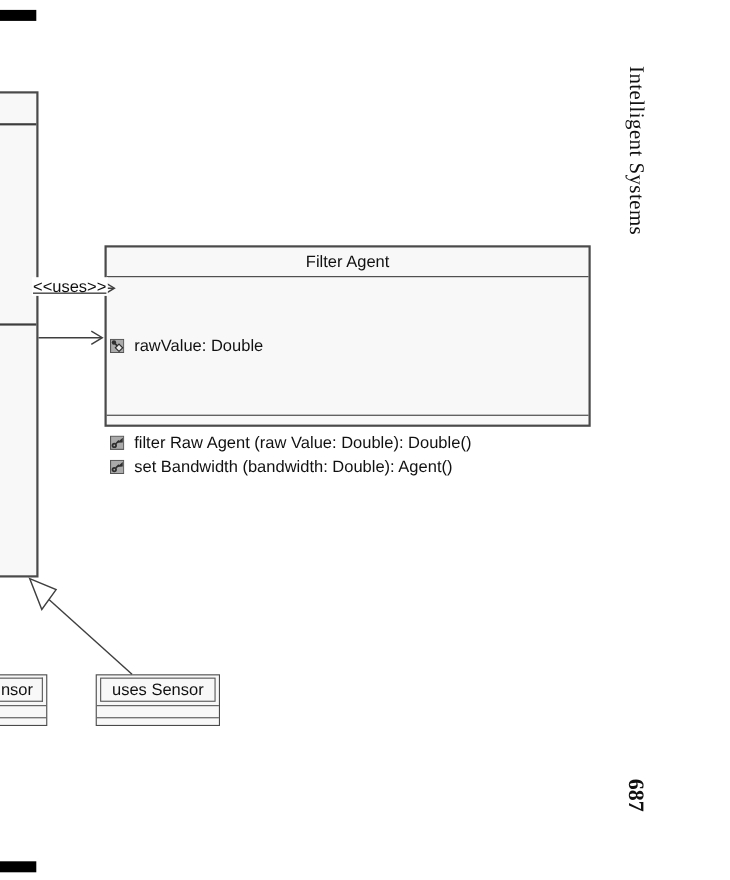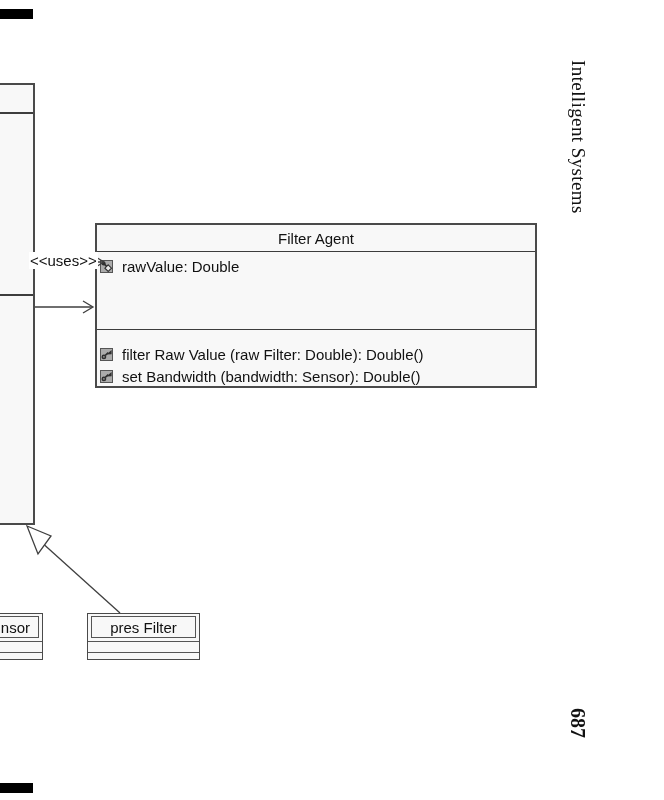--- a/index.html
+++ b/index.html
@@ -62,7 +62,7 @@
   
   .uses-label{
     position:absolute;left:29px;top:252px;height:17px;line-height:17px;
-    background:#fff;font-size:15px;padding:0 1px;white-space:nowrap;
+    background:#fff;font-size:15px;padding:0 1px;white-space:nowrap;text-decoration:underline;
   }
 </style>
 </head>

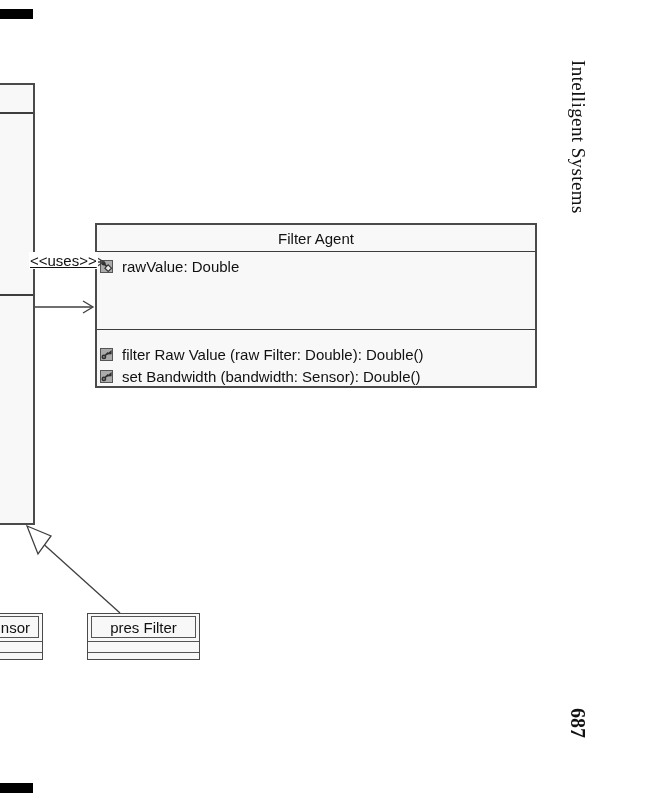--- a/index.html
+++ b/index.html
@@ -38,7 +38,7 @@
     flex:0 0 26px;display:flex;align-items:center;justify-content:center;
     font-size:15px;border-bottom:1.5px solid #3d3d3d;
   }
-  .filterbox .attrs{flex:0 0 74px;border-bottom:1.5px solid #3d3d3d;padding-top:3px;}
+  .filterbox .attrs{flex:0 0 74px;border-bottom:1.5px solid #3d3d3d;padding-top:3px;margin-top:48px;}
   .filterbox .ops{flex:1;padding-top:13px;}
   .mrow{display:flex;align-items:center;height:22px;padding-left:3px;gap:9px;font-size:15px;}
   .mrow .icon{flex:0 0 13px;height:13px;display:block;}

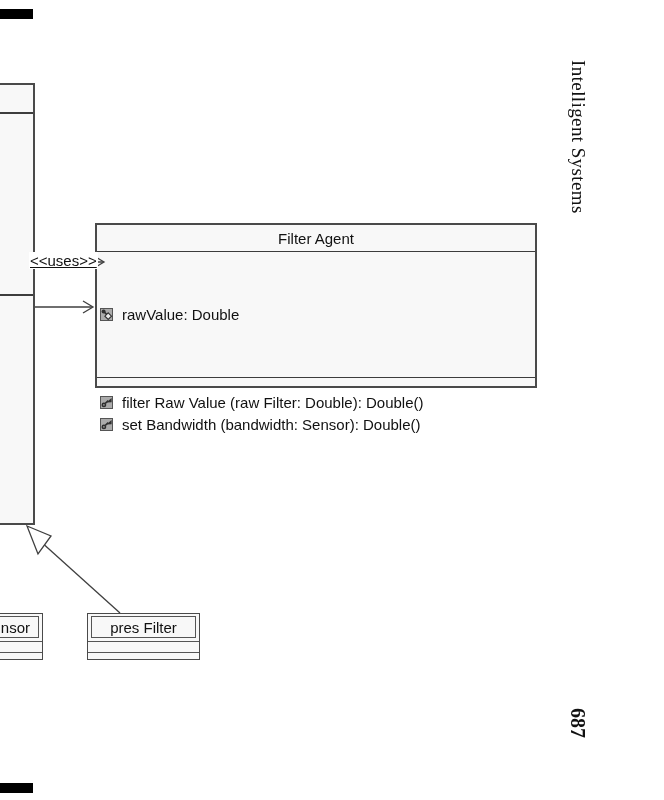--- a/index.html
+++ b/index.html
@@ -104,7 +104,7 @@
             <line x1="5.3" y1="7.4" x2="8.2" y2="4.6" stroke="#2f2f2f" stroke-width="1.5"></line>
             <polygon points="6.3,6.6 11.6,1.9 11.6,6.2" fill="#2f2f2f"></polygon>
           </svg>
-        <span>filter Raw Value (raw Filter: Double): Double()</span>
+        <span>filter Raw Agent (raw Value: Double): Double()</span>
       </div>
       <div class="mrow">
         <svg class="icon" viewBox="0 0 13 13" width="13" height="13">

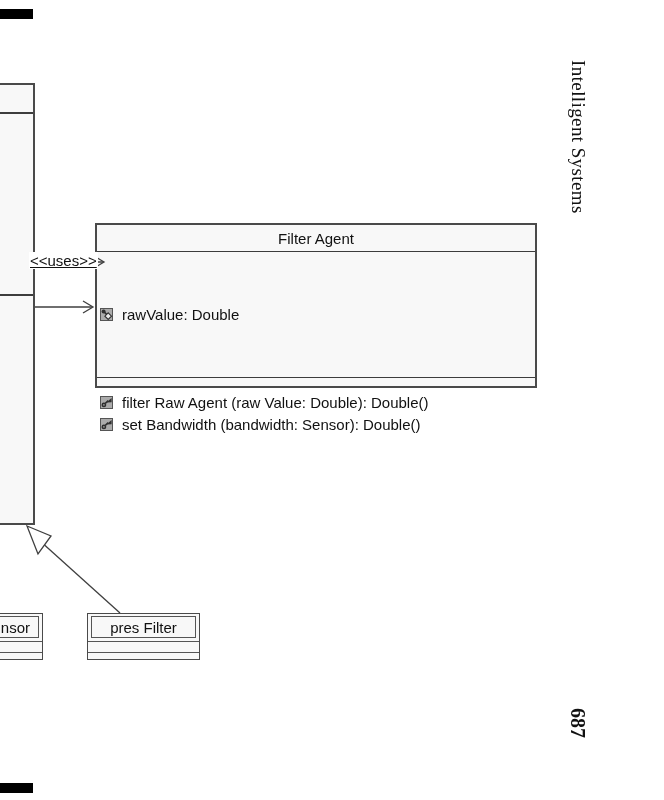--- a/index.html
+++ b/index.html
@@ -114,7 +114,7 @@
             <line x1="5.3" y1="7.4" x2="8.2" y2="4.6" stroke="#2f2f2f" stroke-width="1.5"></line>
             <polygon points="6.3,6.6 11.6,1.9 11.6,6.2" fill="#2f2f2f"></polygon>
           </svg>
-        <span>set Bandwidth (bandwidth: Sensor): Double()</span>
+        <span>set Bandwidth (bandwidth: Double): Agent()</span>
       </div>
     </div>
   </div>

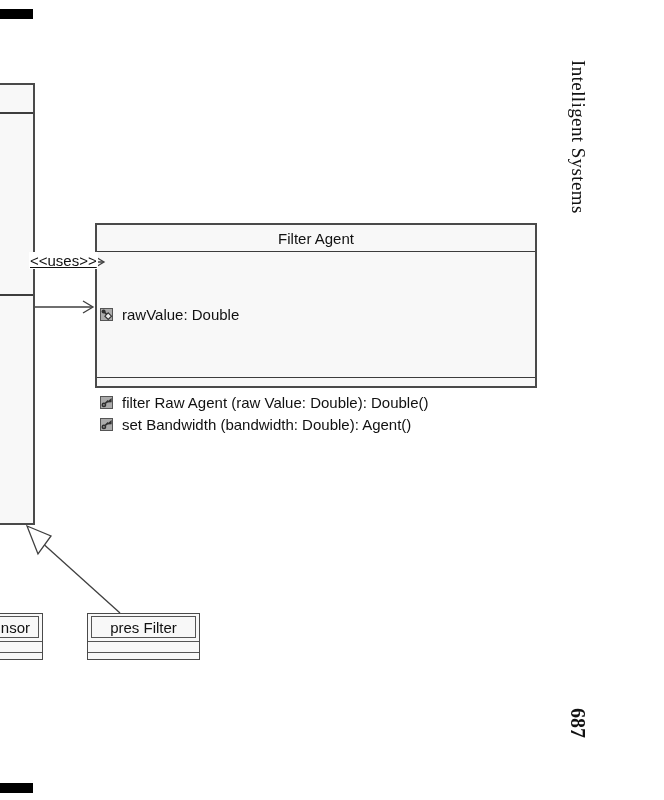--- a/index.html
+++ b/index.html
@@ -127,7 +127,7 @@
   </div>
 
   <div class="classbox sensorbox presbox">
-    <div class="sensor-title">pres Filter</div>
+    <div class="sensor-title">uses Sensor</div>
     <div class="sensor-spacer"></div>
     <div class="sensor-comp1"></div>
     <div class="sensor-comp2"></div>

